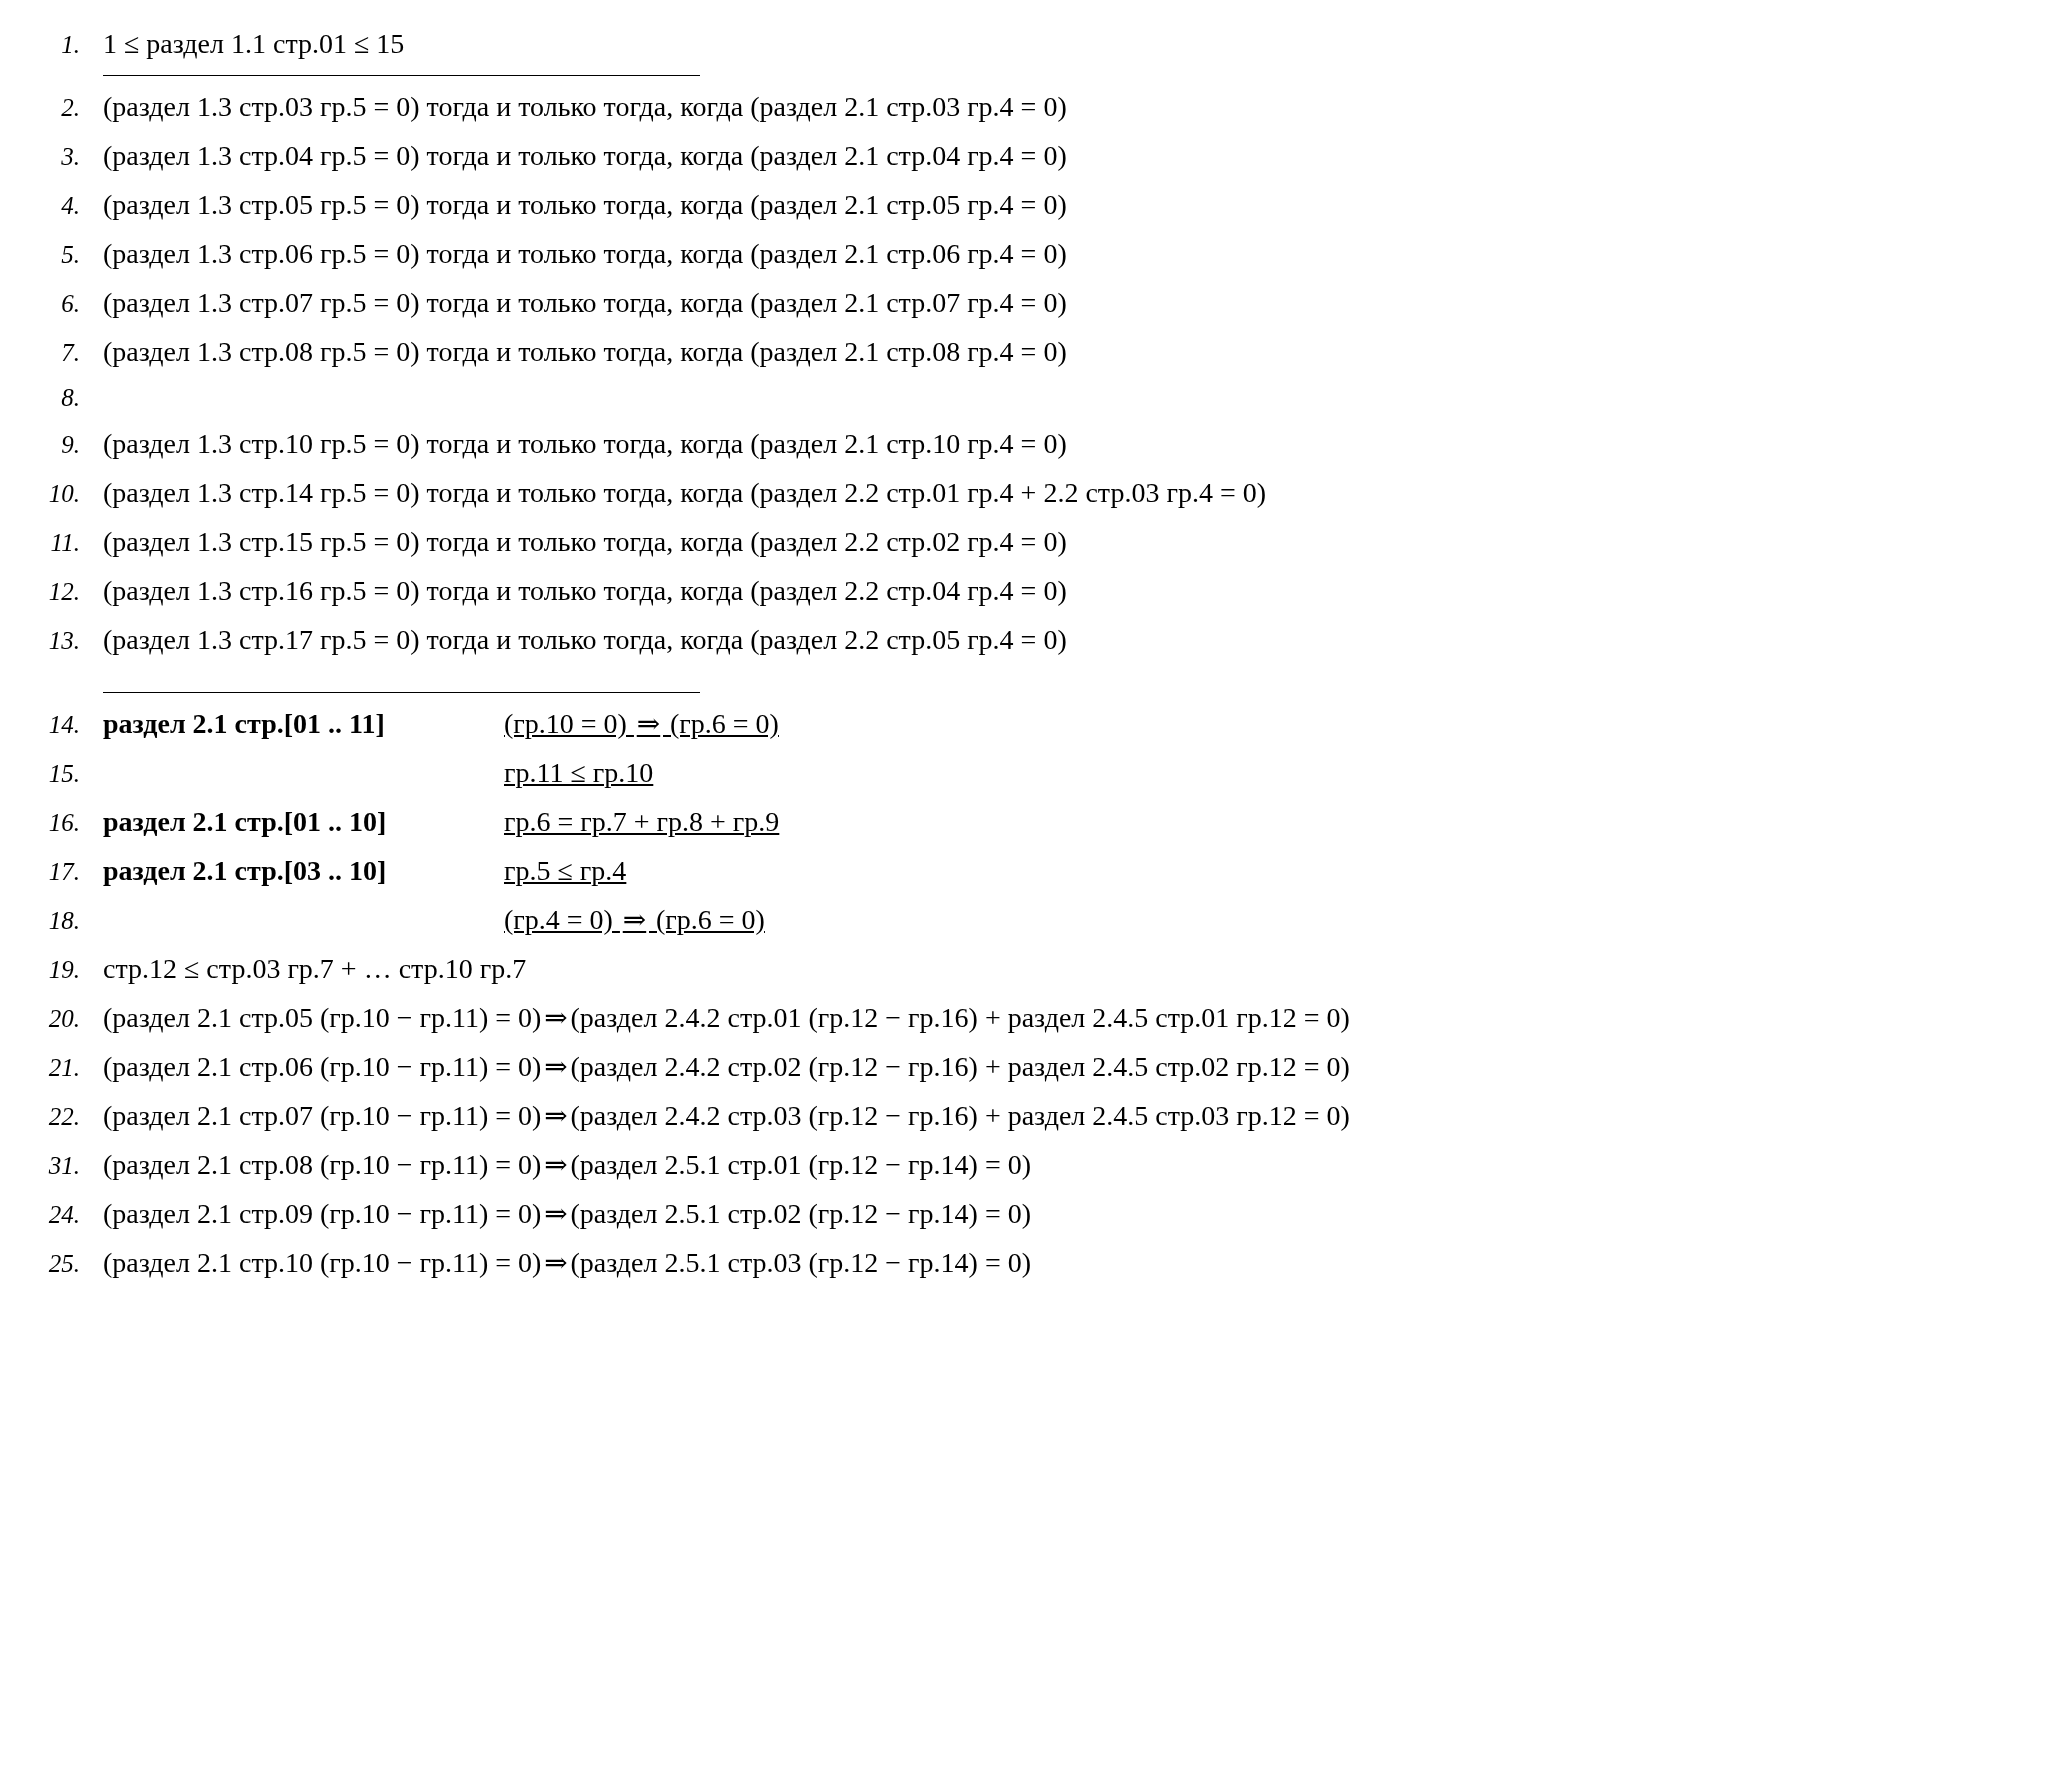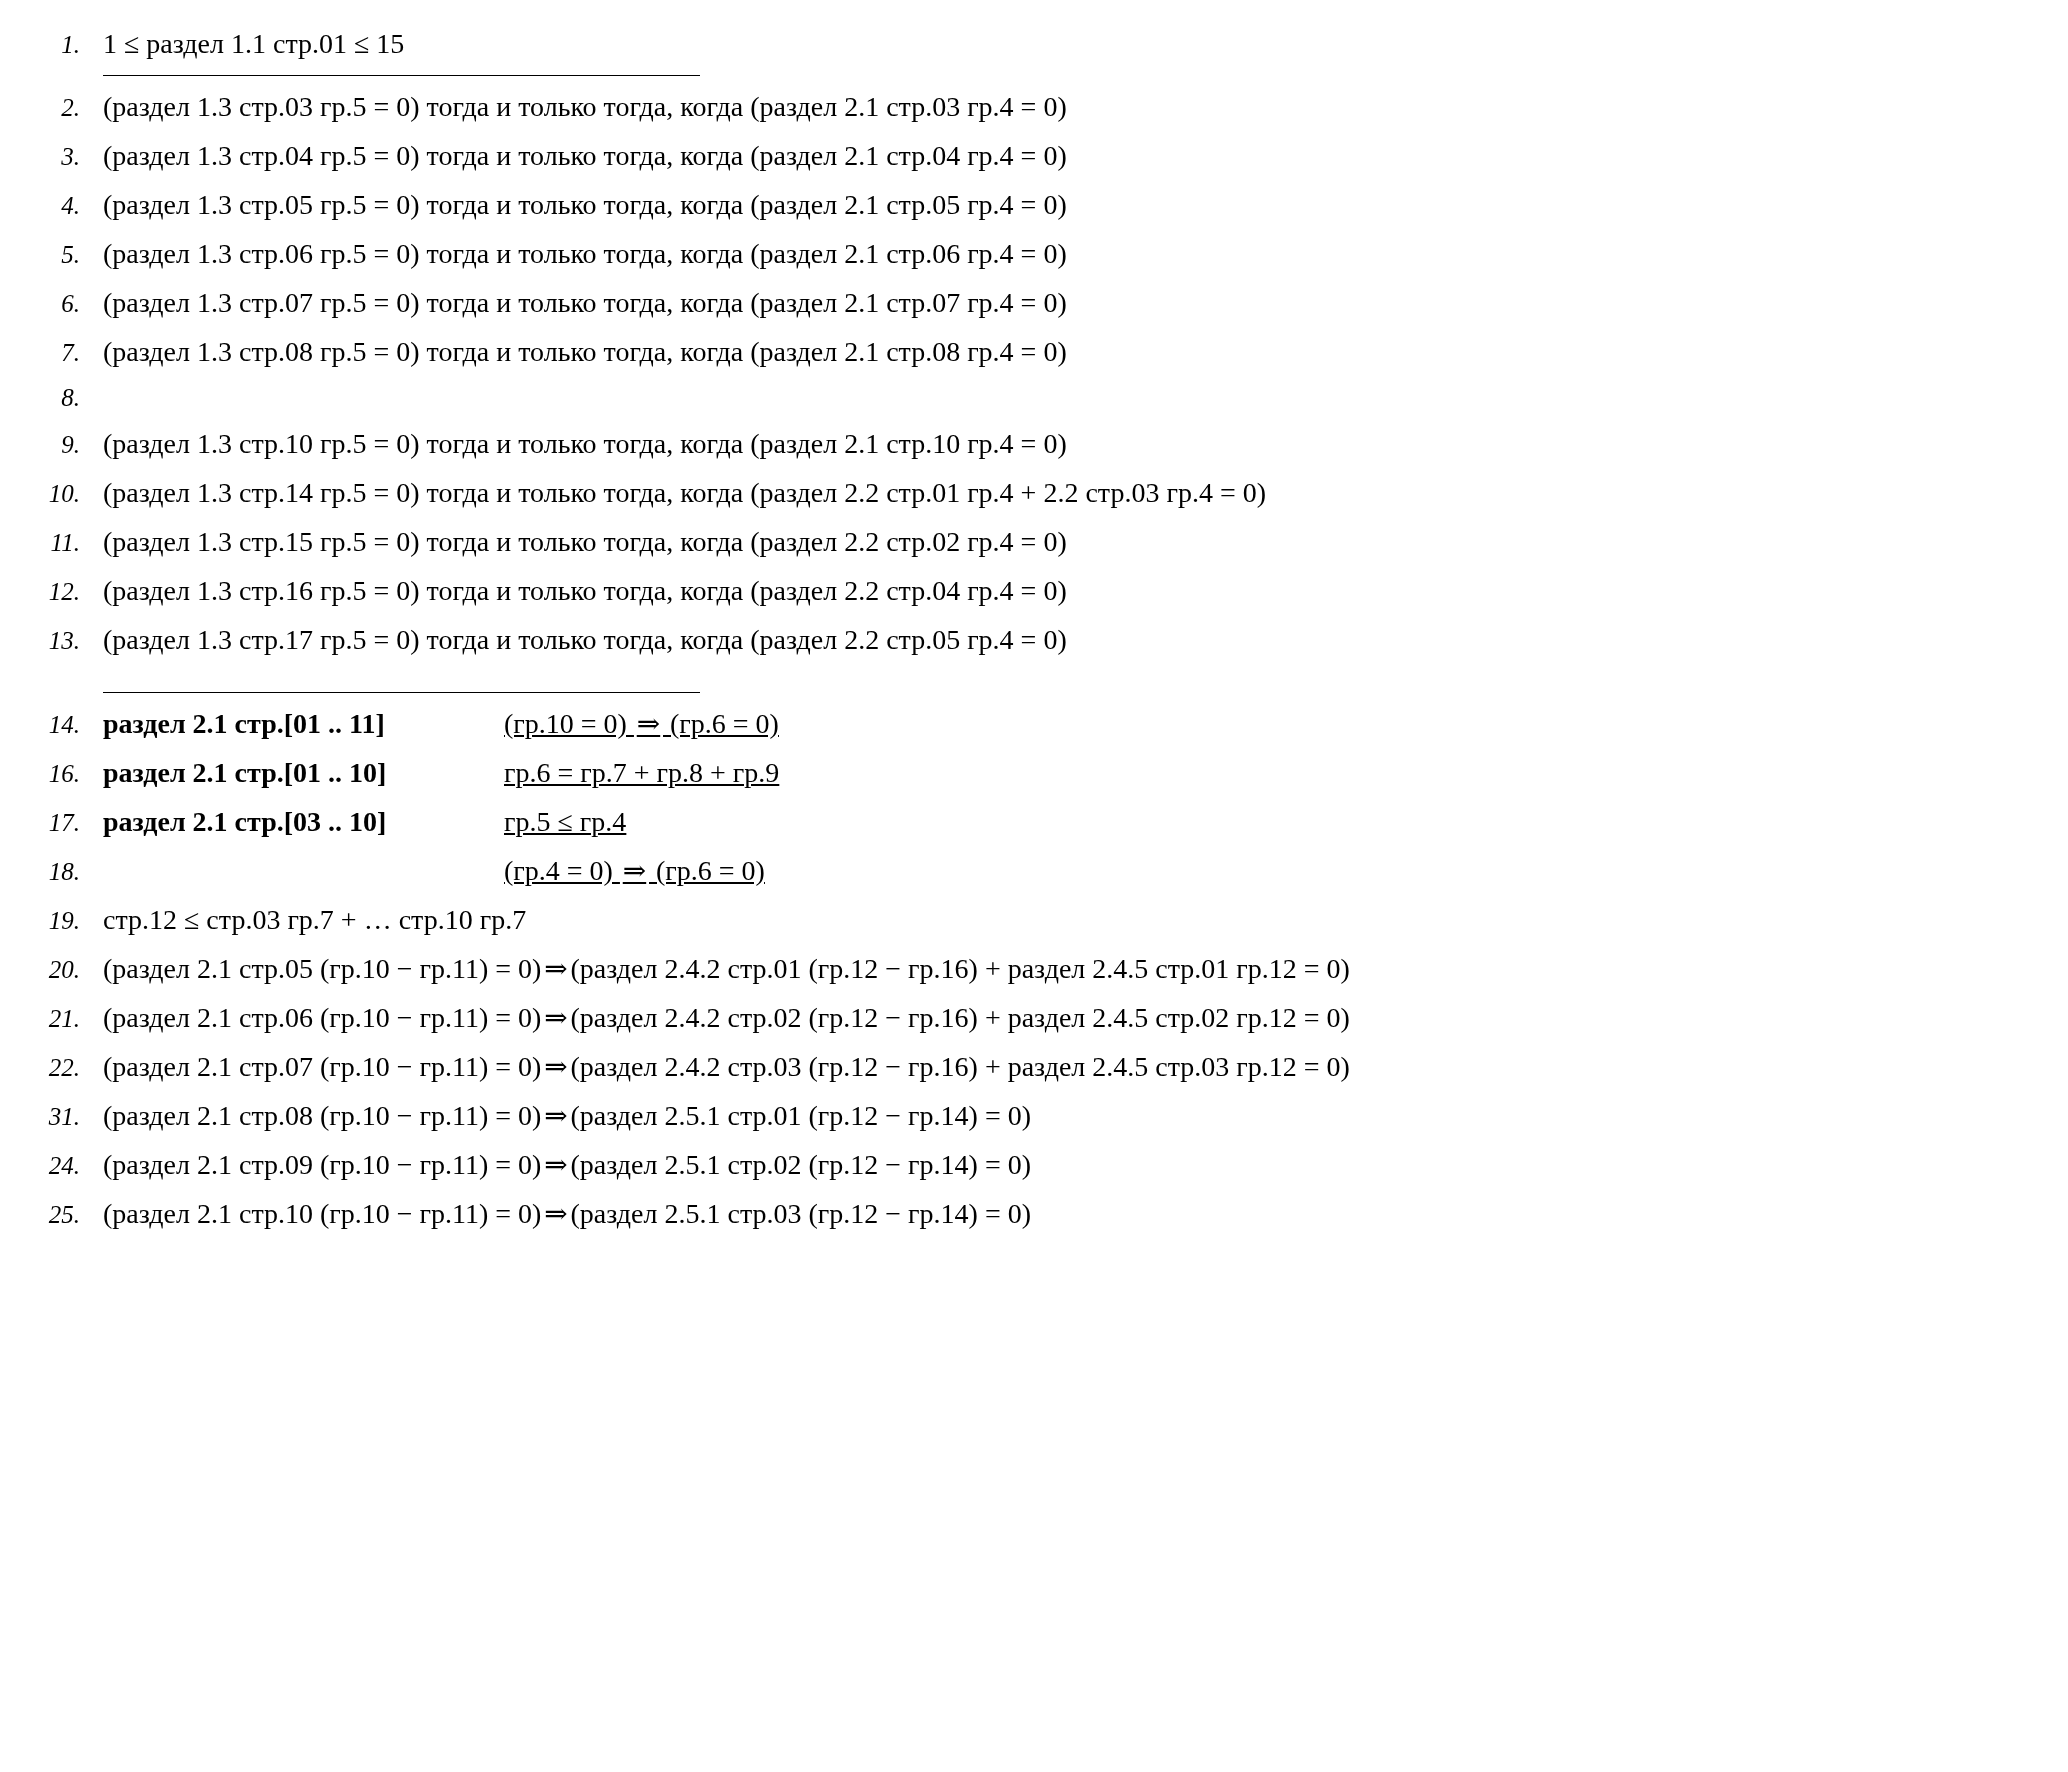--- a/index.html
+++ b/index.html
@@ -125,6 +125,13 @@
         </span>
       </div>
       <div class="row">
+        <span class="num">15.</span>
+        <span class="content">
+          <span class="col-left"></span>
+          <span class="col-right">гр.11 ≤ гр.10</span>
+        </span>
+      </div>
+      <div class="row">
         <span class="num">16.</span>
         <span class="content">
           <span class="col-left">раздел 2.1 стр.[01 .. 10]</span>

